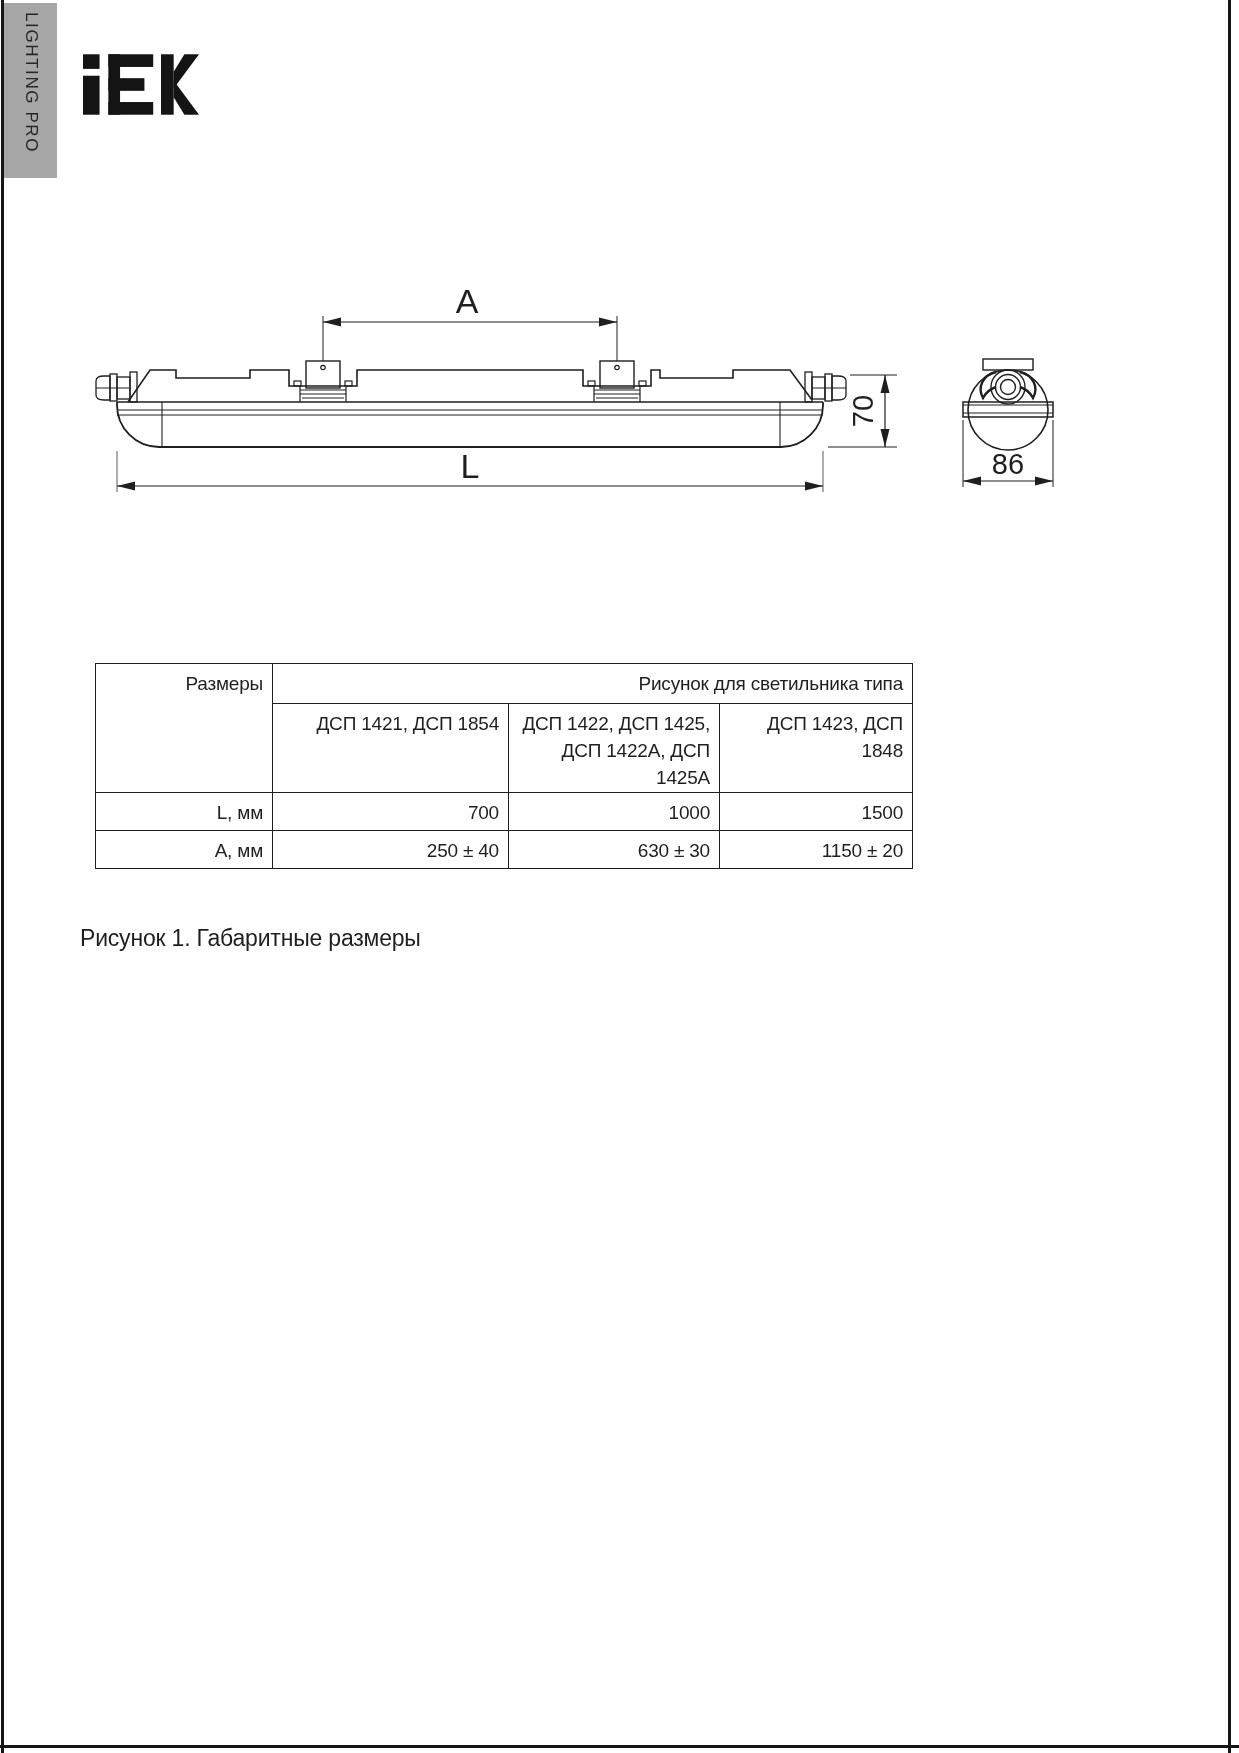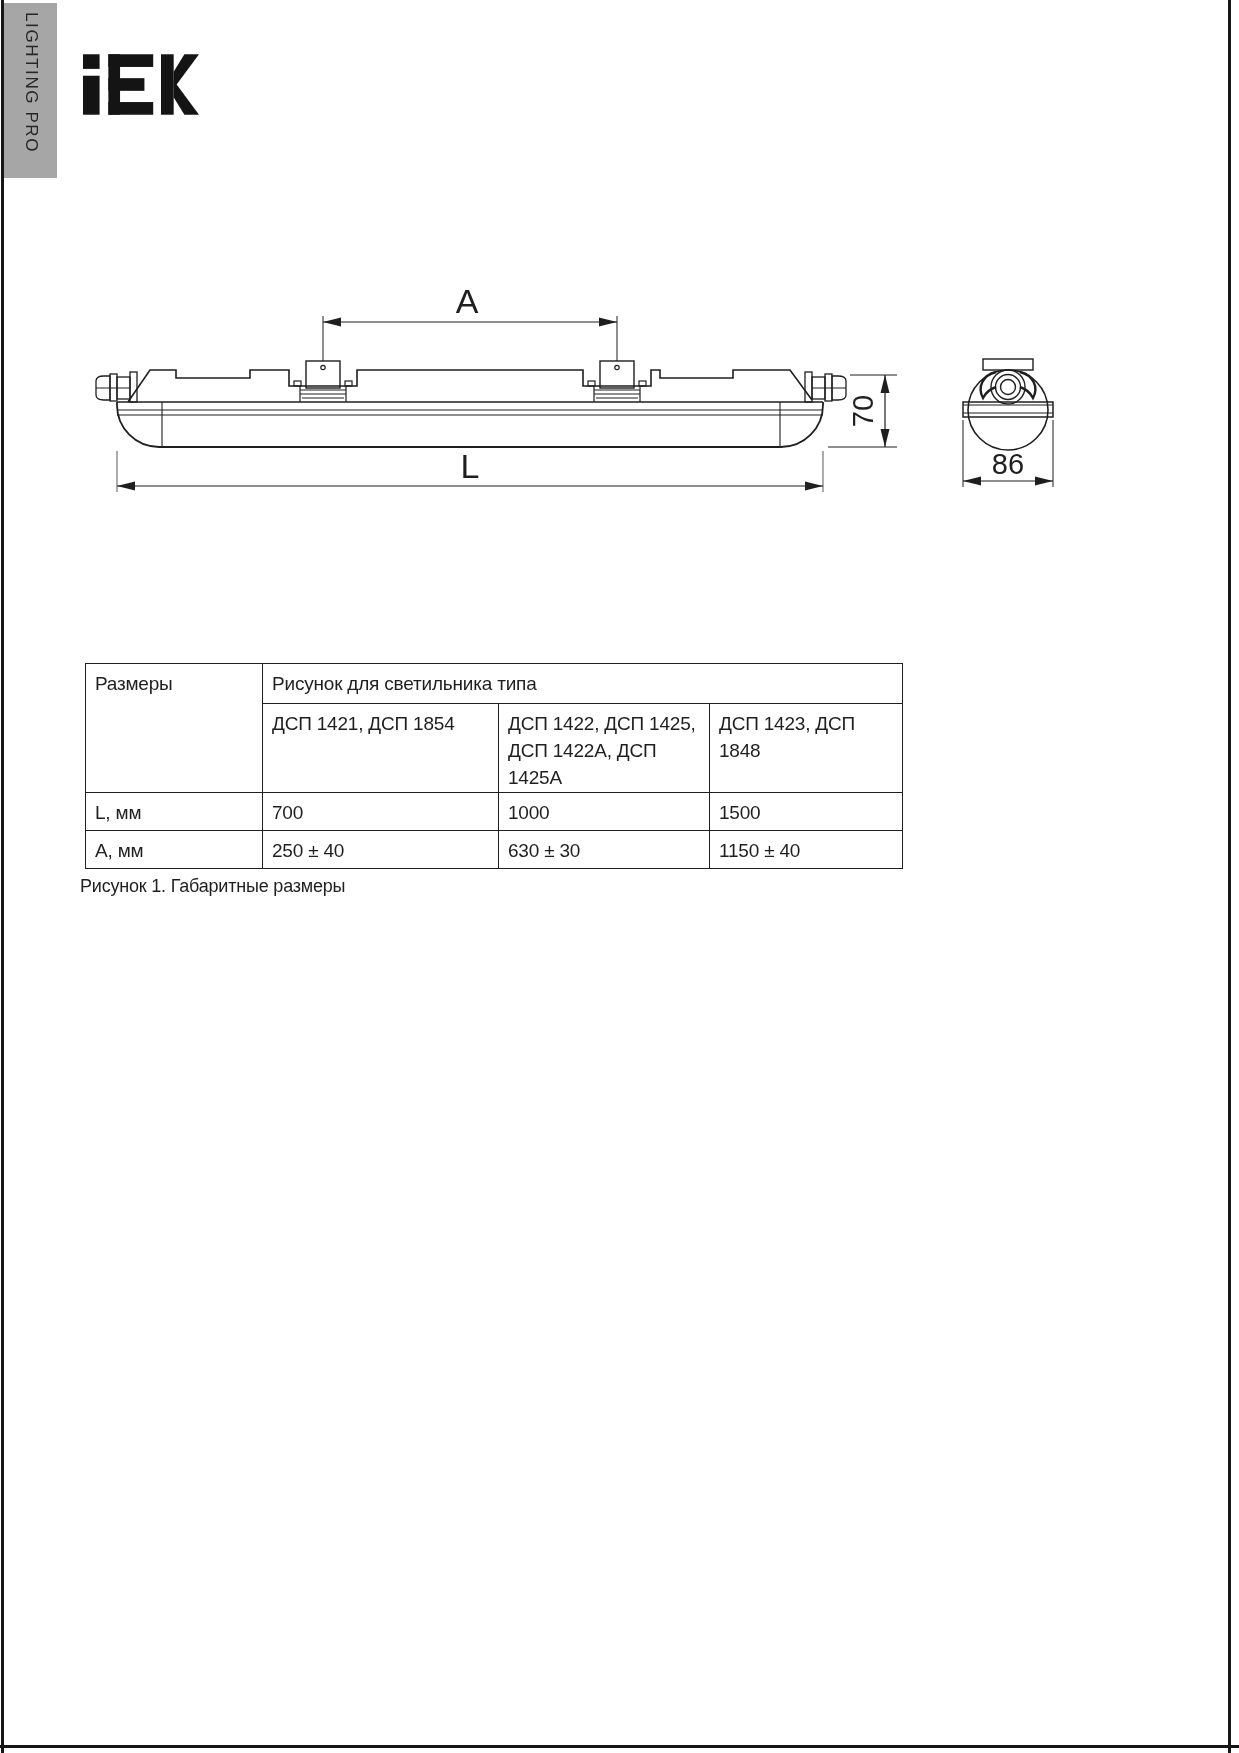--- a/index.html
+++ b/index.html
@@ -22,7 +22,7 @@
   .dimlabel{font-size:34px;}
   .dimlabel-sm{font-size:29px;}
   
-  #spec-table{left:85px;top:663px;border-collapse:collapse;table-layout:fixed;width:817px;}
+  #spec-table{left:95px;top:663px;border-collapse:collapse;table-layout:fixed;width:817px;text-align:right;}
   #spec-table td{border:1.5px solid #1f1f1f;vertical-align:top;padding:7px 9px 0 9px;
                  font-size:19px;line-height:1.42;letter-spacing:-0.2px;overflow:hidden;}
   

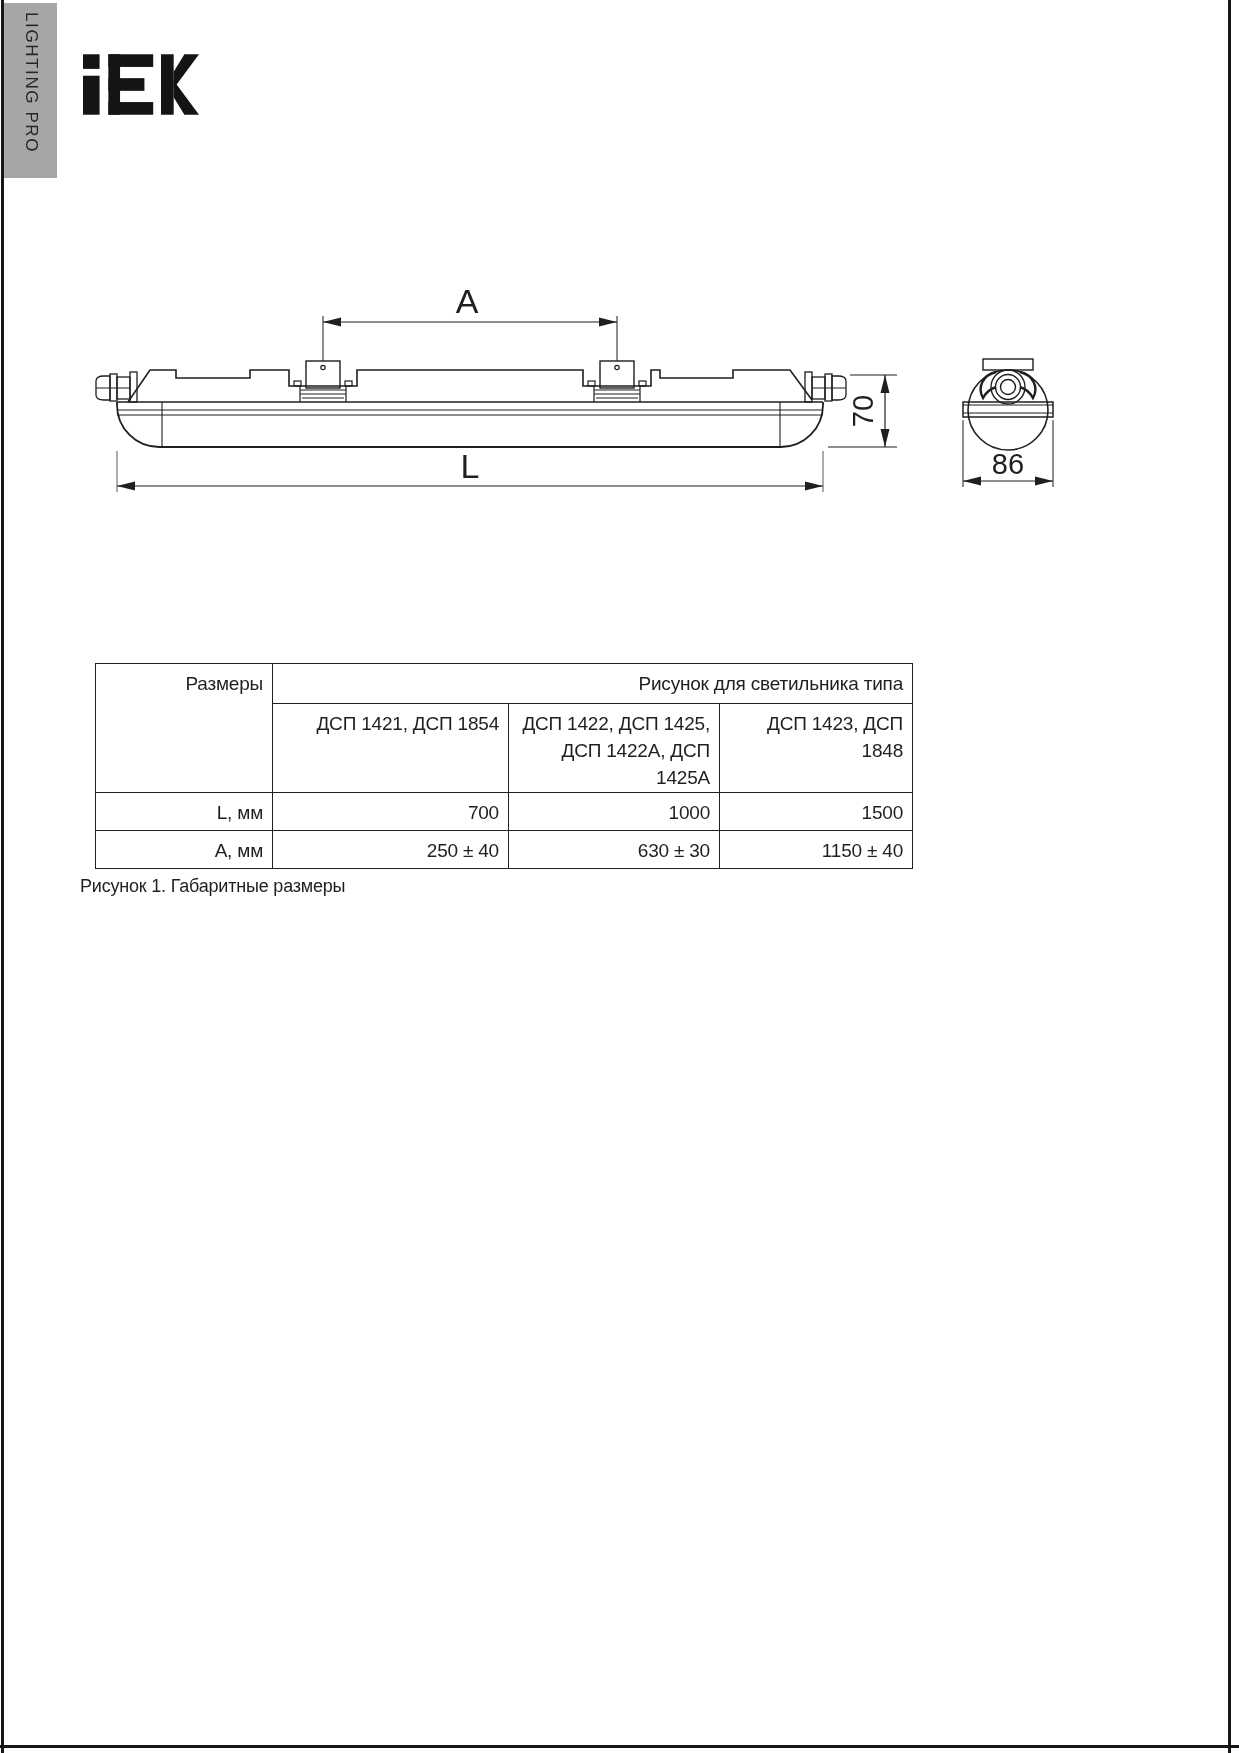--- a/index.html
+++ b/index.html
@@ -183,7 +183,7 @@
       <td>А, мм</td>
       <td>250 ± 40</td>
       <td>630 ± 30</td>
-      <td>1150 ± 40</td>
+      <td>1150 ± 20</td>
     </tr>
   </tbody>
     </table>

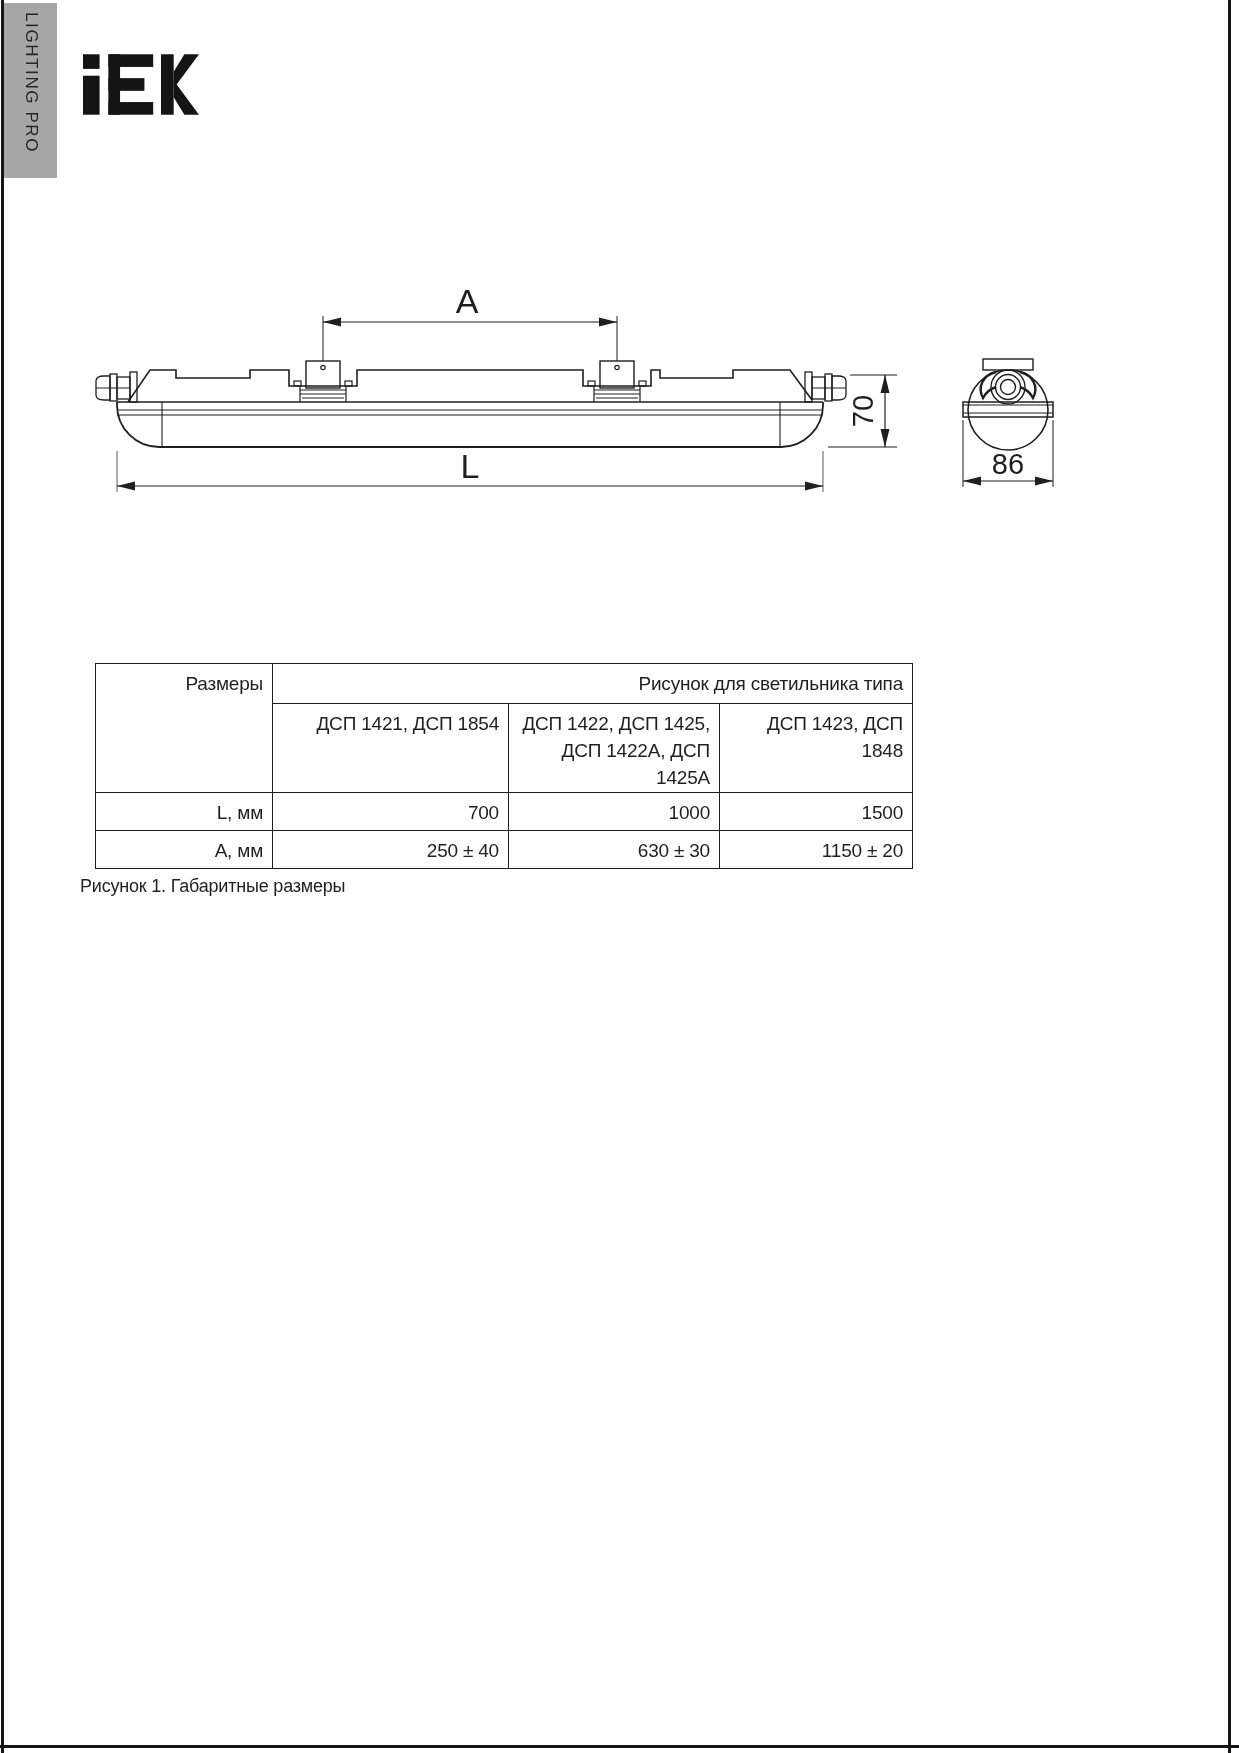--- a/index.html
+++ b/index.html
@@ -26,7 +26,7 @@
   #spec-table td{border:1.5px solid #1f1f1f;vertical-align:top;padding:7px 9px 0 9px;
                  font-size:19px;line-height:1.42;letter-spacing:-0.2px;overflow:hidden;}
   
-  #caption{left:80px;top:876px;font-size:18px;letter-spacing:-0.2px;}
+  #caption{left:80px;top:925px;font-size:23px;letter-spacing:-0.2px;}
 </style>
 </head>
 <body>

